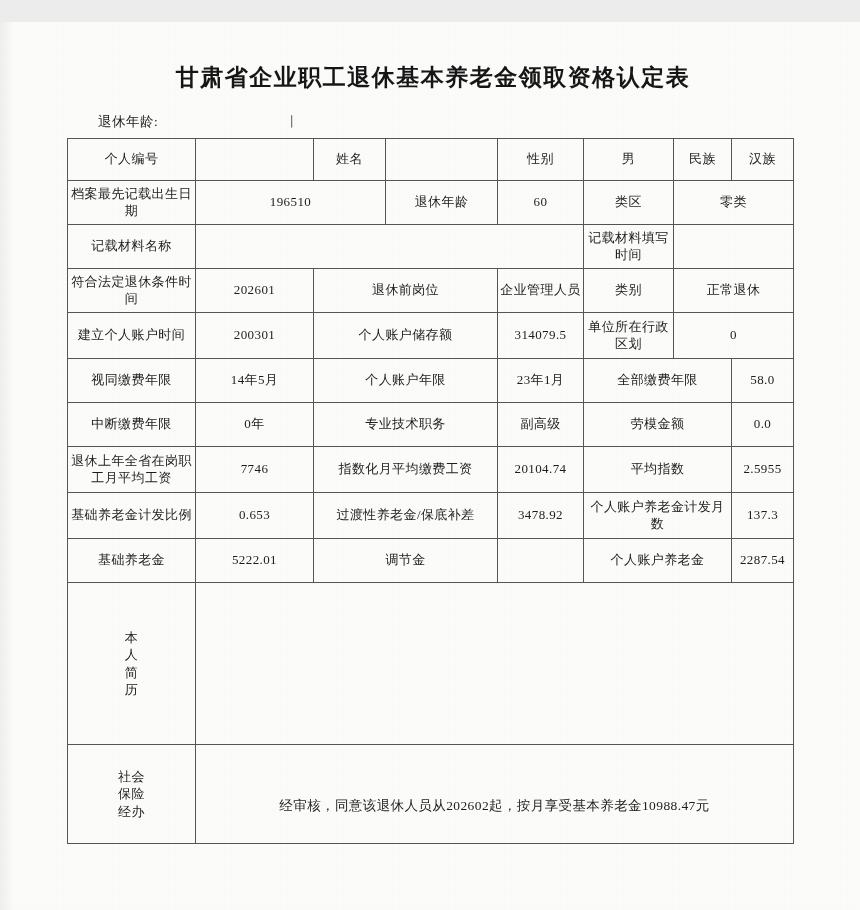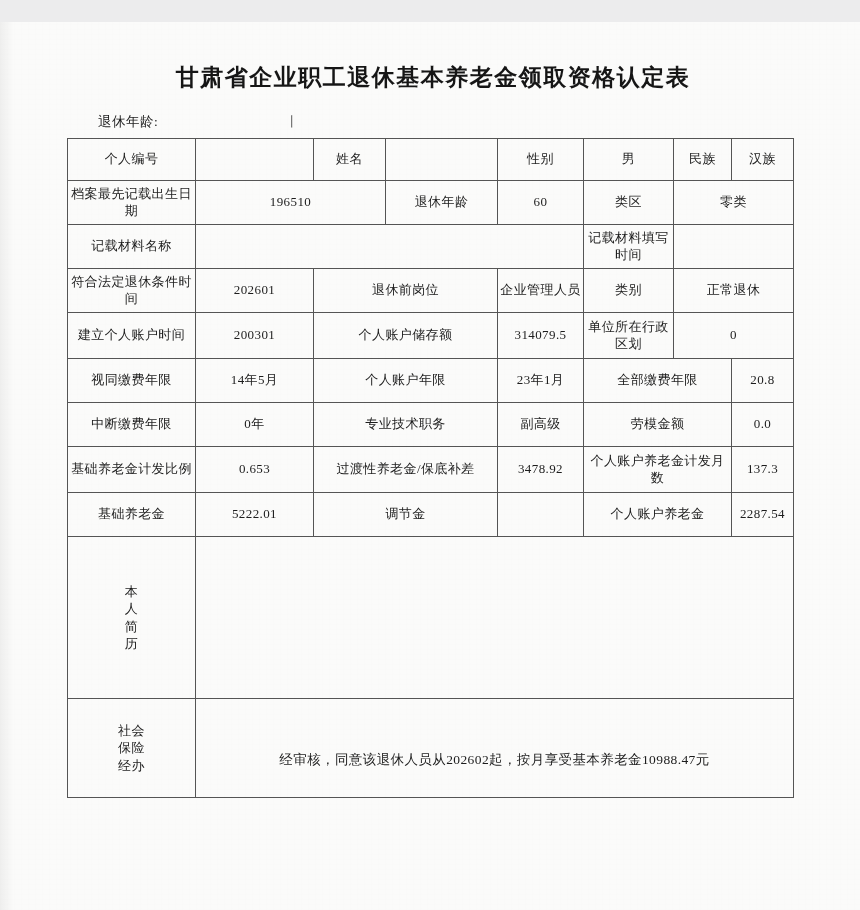--- a/index.html
+++ b/index.html
@@ -223,7 +223,7 @@
       <td class="lbl" colspan="2">个人账户年限</td>
       <td class="val">23年1月</td>
       <td class="lbl" colspan="2">全部缴费年限</td>
-      <td class="val num">20.8</td>
+      <td class="val num">58.0</td>
     </tr>
 
     <tr class="r-2">

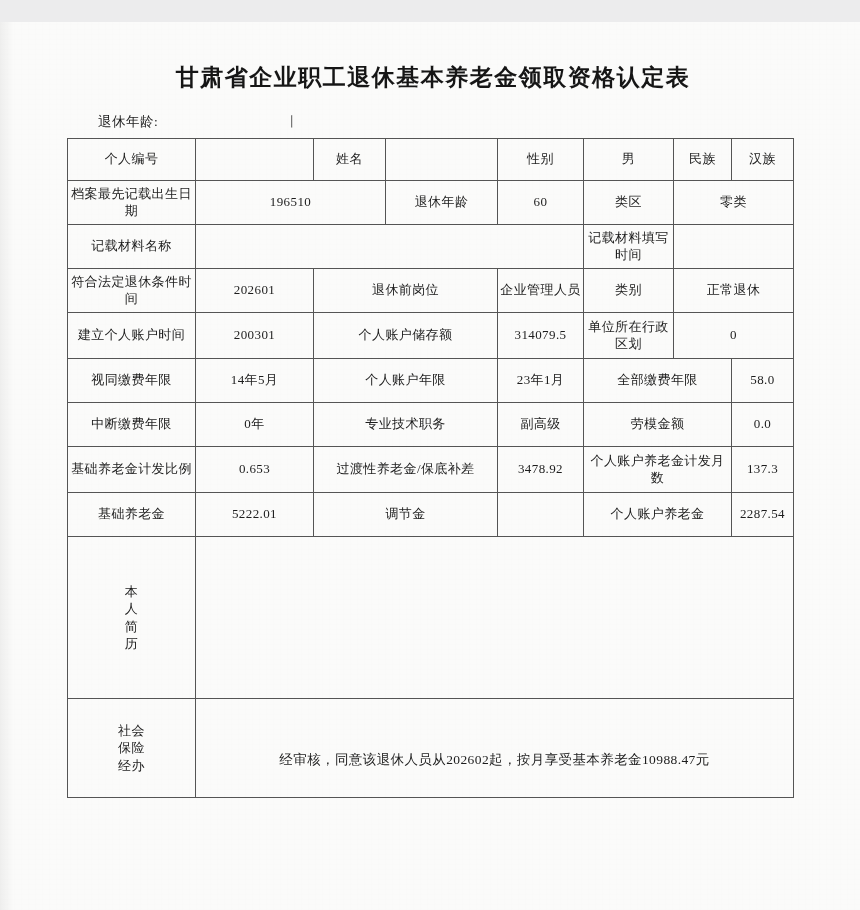--- a/index.html
+++ b/index.html
@@ -235,6 +235,14 @@
       <td class="val num">0.0</td>
     </tr>
 
+    <tr class="r-3">
+      <td class="lbl">退休上年全省在岗职工月平均工资</td>
+      <td class="val num">7746</td>
+      <td class="lbl" colspan="2">指数化月平均缴费工资</td>
+      <td class="val num">20104.74</td>
+      <td class="lbl" colspan="2">平均指数</td>
+      <td class="val num">2.5955</td>
+    </tr>
 
     <tr class="r-3">
       <td class="lbl">基础养老金计发比例</td>

